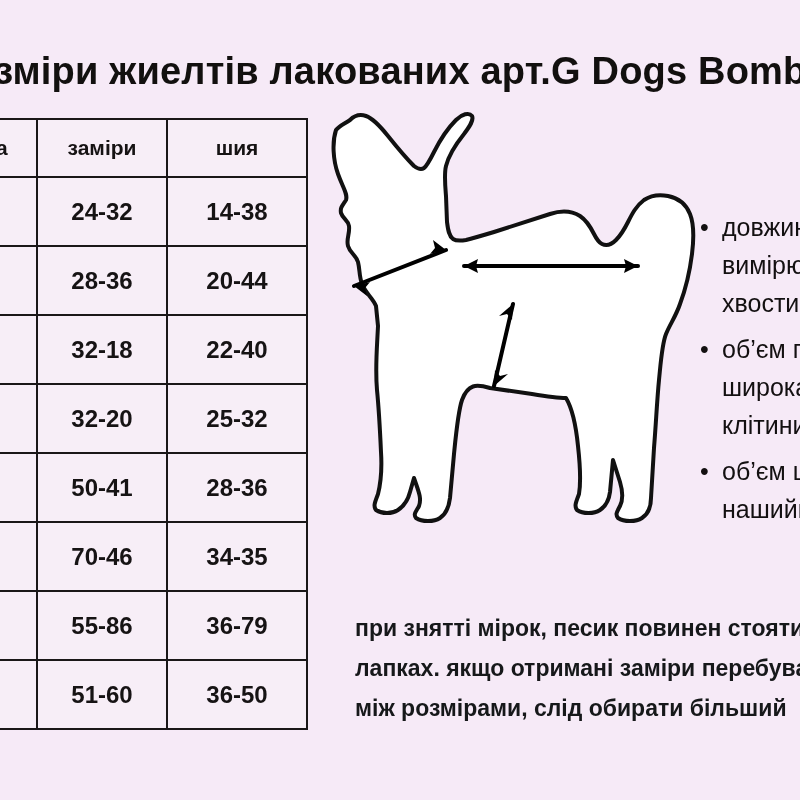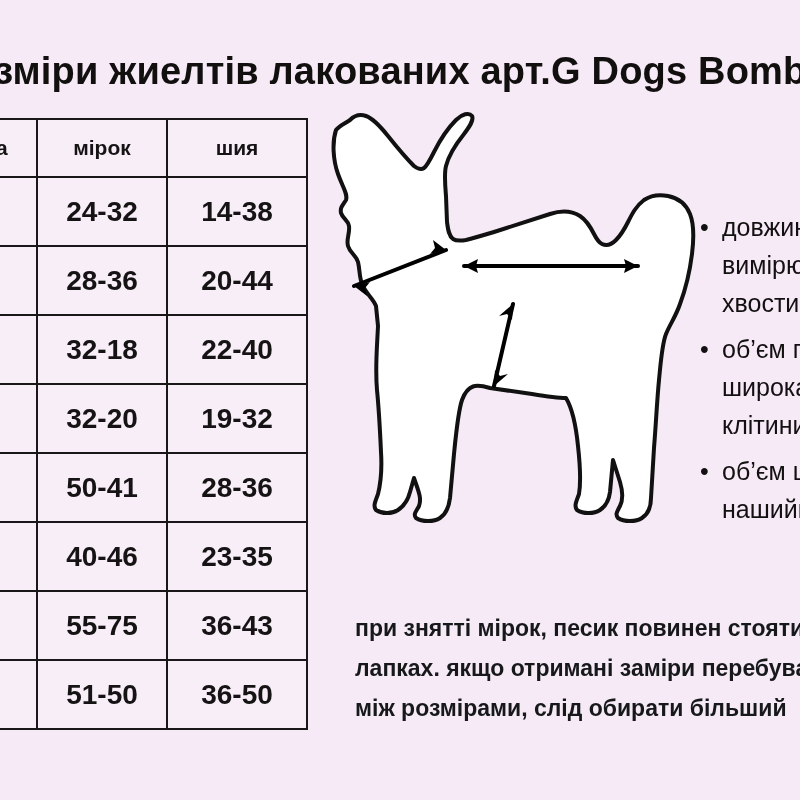--- a/index.html
+++ b/index.html
@@ -135,7 +135,7 @@
     <thead>
       <tr>
         <th>розміра</th>
-        <th>мірок</th>
+        <th>заміри</th>
         <th>шия</th>
       </tr>
     </thead>

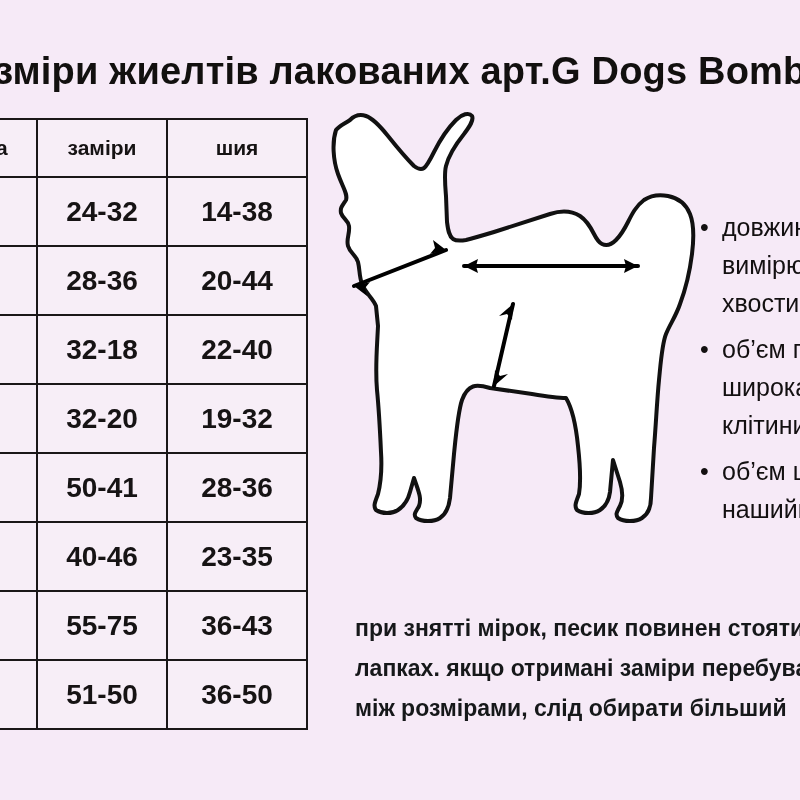--- a/index.html
+++ b/index.html
@@ -54,7 +54,7 @@
     height: 67px;
     text-align: center;
     vertical-align: middle;
-    font-size: 28px;
+    font-size: 24px;
     font-weight: bold;
     color: #161314;
     padding: 0;

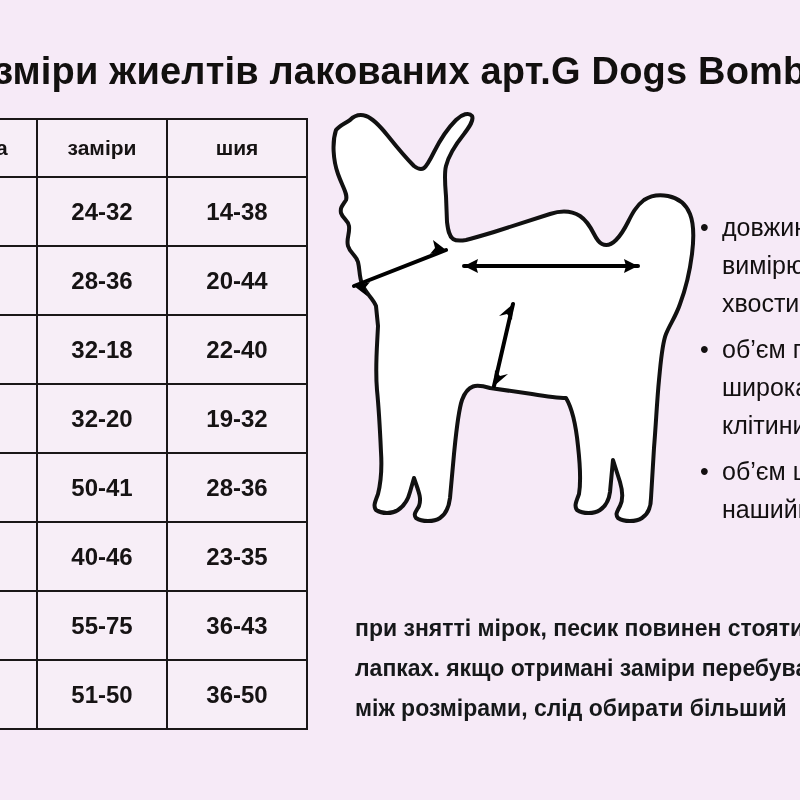--- a/index.html
+++ b/index.html
@@ -158,7 +158,7 @@
       <tr>
         <td></td>
         <td>32-20</td>
-        <td>19-32</td>
+        <td>25-32</td>
       </tr>
       <tr>
         <td></td>

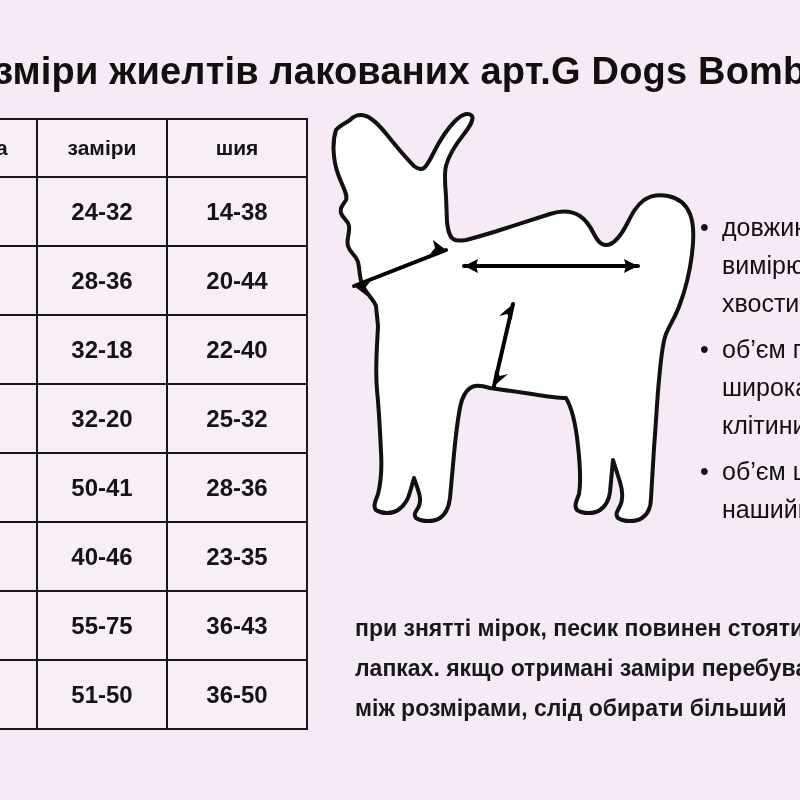--- a/index.html
+++ b/index.html
@@ -167,7 +167,7 @@
       </tr>
       <tr>
         <td></td>
-        <td>40-46</td>
+        <td>70-46</td>
         <td>23-35</td>
       </tr>
       <tr>

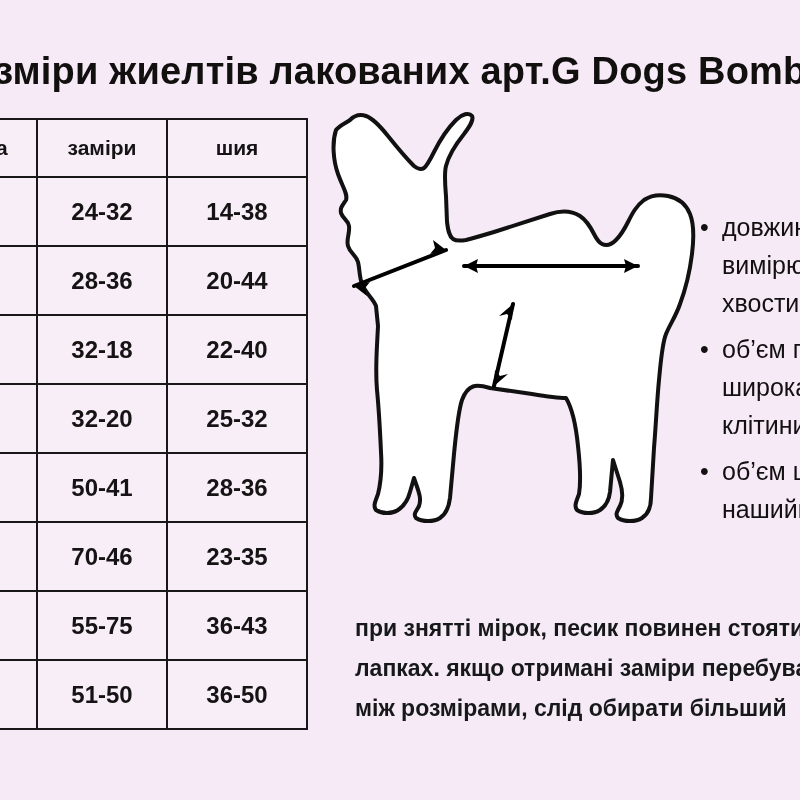--- a/index.html
+++ b/index.html
@@ -168,7 +168,7 @@
       <tr>
         <td></td>
         <td>70-46</td>
-        <td>23-35</td>
+        <td>34-35</td>
       </tr>
       <tr>
         <td></td>

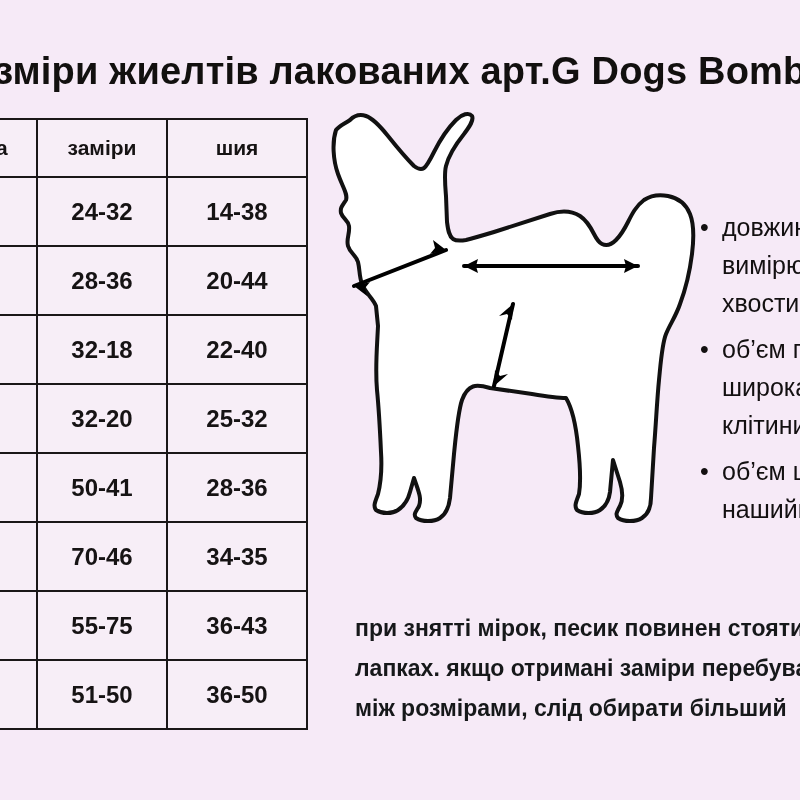--- a/index.html
+++ b/index.html
@@ -172,7 +172,7 @@
       </tr>
       <tr>
         <td></td>
-        <td>55-75</td>
+        <td>55-86</td>
         <td>36-43</td>
       </tr>
       <tr>

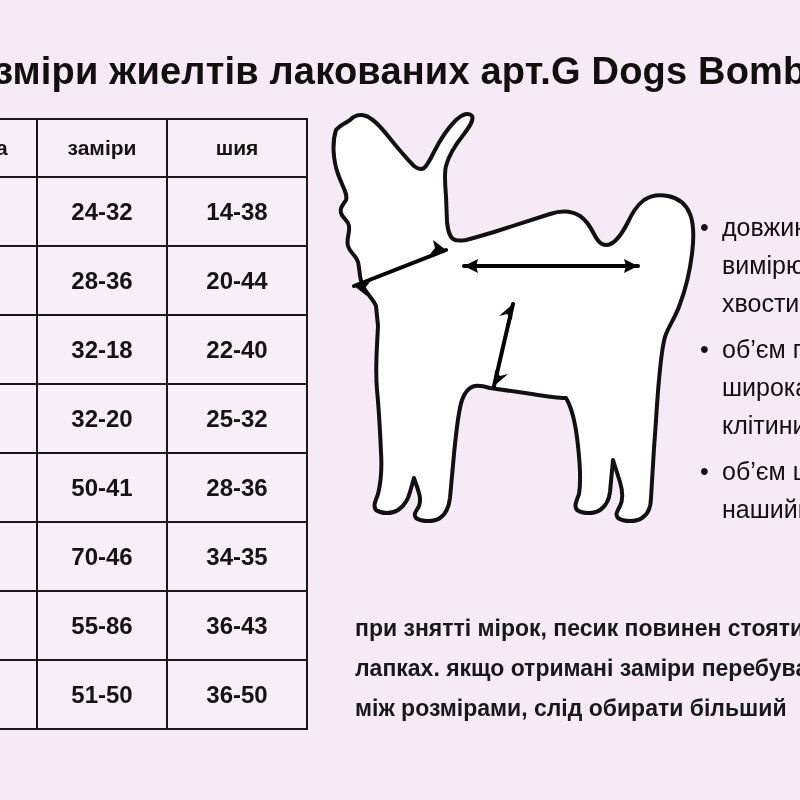--- a/index.html
+++ b/index.html
@@ -173,7 +173,7 @@
       <tr>
         <td></td>
         <td>55-86</td>
-        <td>36-43</td>
+        <td>36-79</td>
       </tr>
       <tr>
         <td></td>

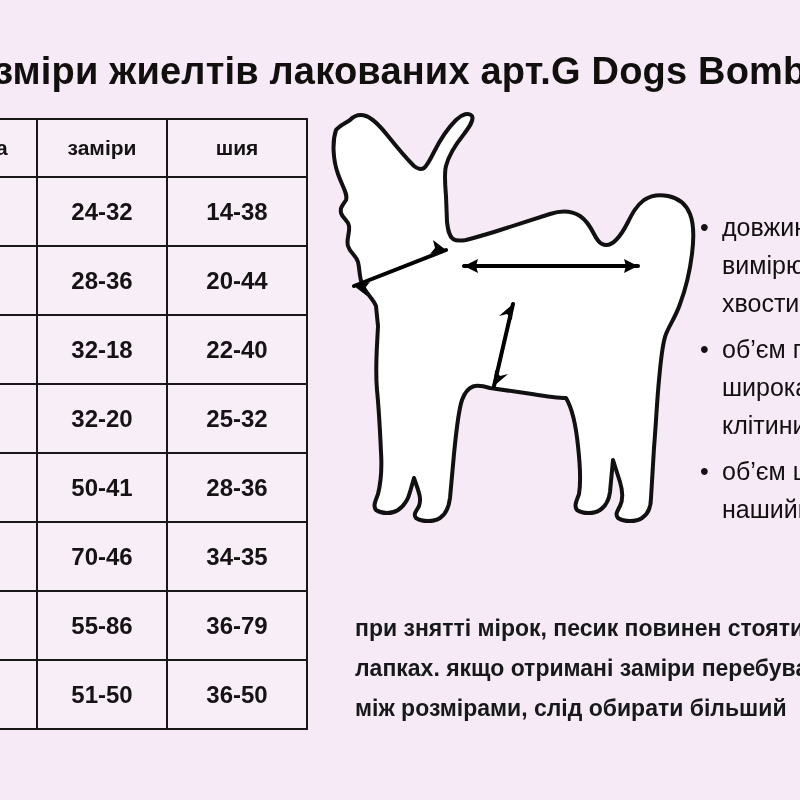--- a/index.html
+++ b/index.html
@@ -177,7 +177,7 @@
       </tr>
       <tr>
         <td></td>
-        <td>51-50</td>
+        <td>51-60</td>
         <td>36-50</td>
       </tr>
     </tbody>

